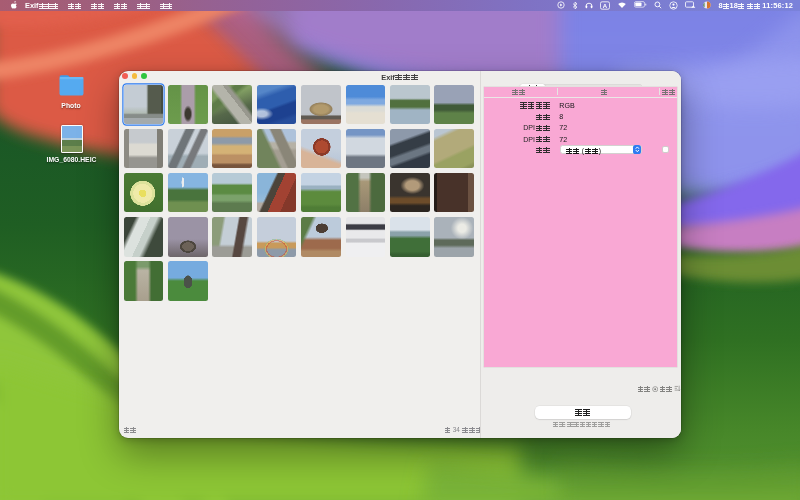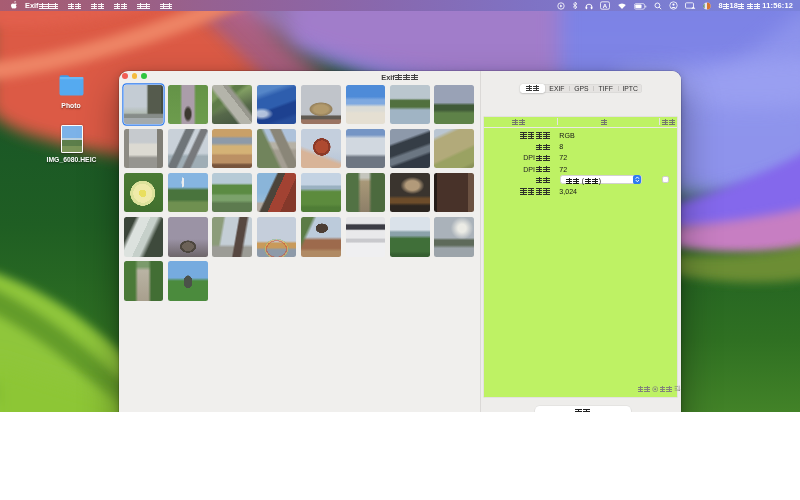--- a/index.html
+++ b/index.html
@@ -1,7 +1,7 @@
 <!DOCTYPE html>
 <html><head><meta charset="utf-8"><style>
 html,body{margin:0;padding:0}
-#s{position:relative;width:800px;height:412px;overflow:hidden;font-family:"Liberation Sans",sans-serif;background:#2c6e24}
+#s{position:relative;width:800px;height:500px;overflow:hidden;font-family:"Liberation Sans",sans-serif;background:#2c6e24}
 #s *{box-sizing:border-box}
 .z{display:inline-block;width:.92em;height:.88em;margin:0 .08em;vertical-align:-.08em;opacity:.95;
 background:linear-gradient(90deg,transparent 0 44%,currentColor 44% 60%,transparent 60%),repeating-linear-gradient(0deg,currentColor 0 .8px,transparent .8px 2.1px)}

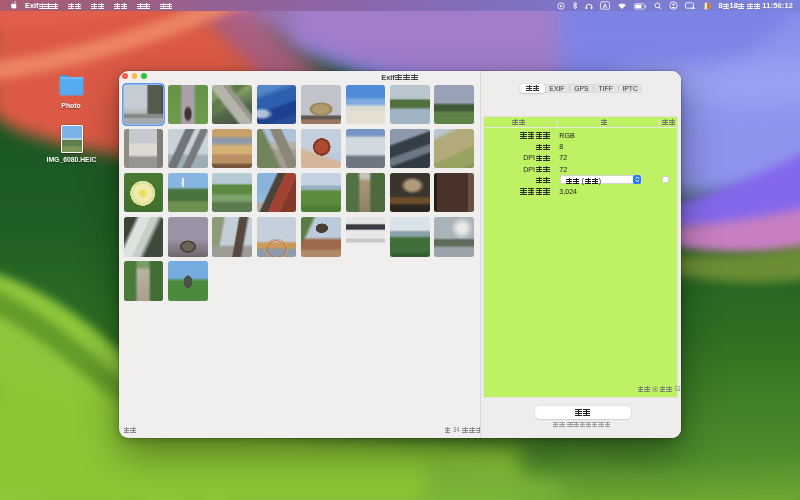--- a/index.html
+++ b/index.html
@@ -9,7 +9,7 @@
 background:linear-gradient(90deg,#a85c72 0,#9e5f7e 14%,#92629a 32%,#8868ae 48%,#7f72c4 66%,#7b7ed2 84%,#7a82da 100%)}
 .mi{margin-right:9.6px;white-space:nowrap}
 #mb .z{width:.82em;height:.82em;margin:0 .04em}
-#mright{margin-left:auto;display:flex;align-items:flex-end;font-weight:bold}
+#mright{margin-left:auto;display:flex;align-items:flex-start;font-weight:bold}
 .dlab{position:absolute;text-align:center;color:#fff;font-size:6.8px;font-weight:bold;text-shadow:0 .6px 1.6px rgba(0,0,0,.5)}
 #win{position:absolute;left:119px;top:70.5px;width:562px;height:367.5px;border-radius:9px;background:#f0efed;
 box-shadow:0 16px 38px rgba(0,0,0,.38),0 2px 8px rgba(0,0,0,.22),0 0 0 .5px rgba(0,0,0,.22);overflow:hidden}

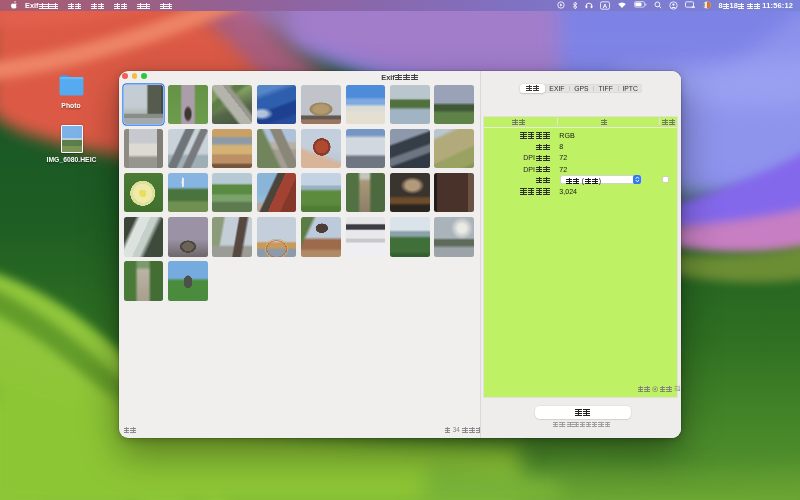--- a/index.html
+++ b/index.html
@@ -25,7 +25,7 @@
 #seg>div{flex:1;display:flex;align-items:center;justify-content:center;position:relative}
 #seg>div.on{background:#fff;border-radius:2.5px;box-shadow:0 .6px 1.6px rgba(0,0,0,.28)}
 #seg>div.sp:after{content:"";position:absolute;right:-.4px;top:2.2px;bottom:2.2px;width:.8px;background:#cbc9c7}
-#tbl{position:absolute;left:1.8px;top:45px;width:195px;height:282.7px;background:#bef264;border:.5px solid #e3e1df;border-radius:1.5px}
+#tbl{position:absolute;left:1.8px;top:15px;width:195px;height:282.7px;background:#f9a8d4;border:.5px solid #e3e1df;border-radius:1.5px}
 #thead{position:relative;height:11px;border-bottom:1px solid #eae8e6;font-size:6.6px;color:#71716f}
 .hv{position:absolute;top:1.8px;bottom:1.8px;width:1px;background:#e6e4e2}
 .row{position:absolute;height:11.2px;width:100%;font-size:7.1px;color:#161616}

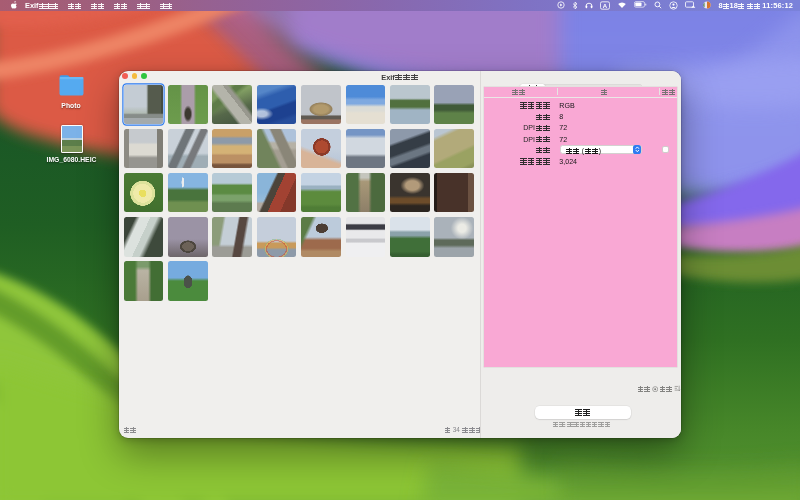--- a/index.html
+++ b/index.html
@@ -249,10 +249,6 @@
             </div>
             <div id="cb"></div>
 </div>
-<div class="row" style="top:70.0px">
-<span class="lab"><span class="z"></span><span class="z"></span><span class="z"></span><span class="z"></span></span>
-<span class="val">3,024</span>
-</div>
 </div>
 <div class="rfoot" style="left:156px;top:314.5px"><span class="z"></span><span class="z"></span><svg width="6.4" height="6.4" viewBox="0 0 10 10" style="vertical-align:-1px;margin-left:1px">
             <circle cx="5" cy="5" r="4" fill="none" stroke="#7e7e7c" stroke-width="1"></circle>

